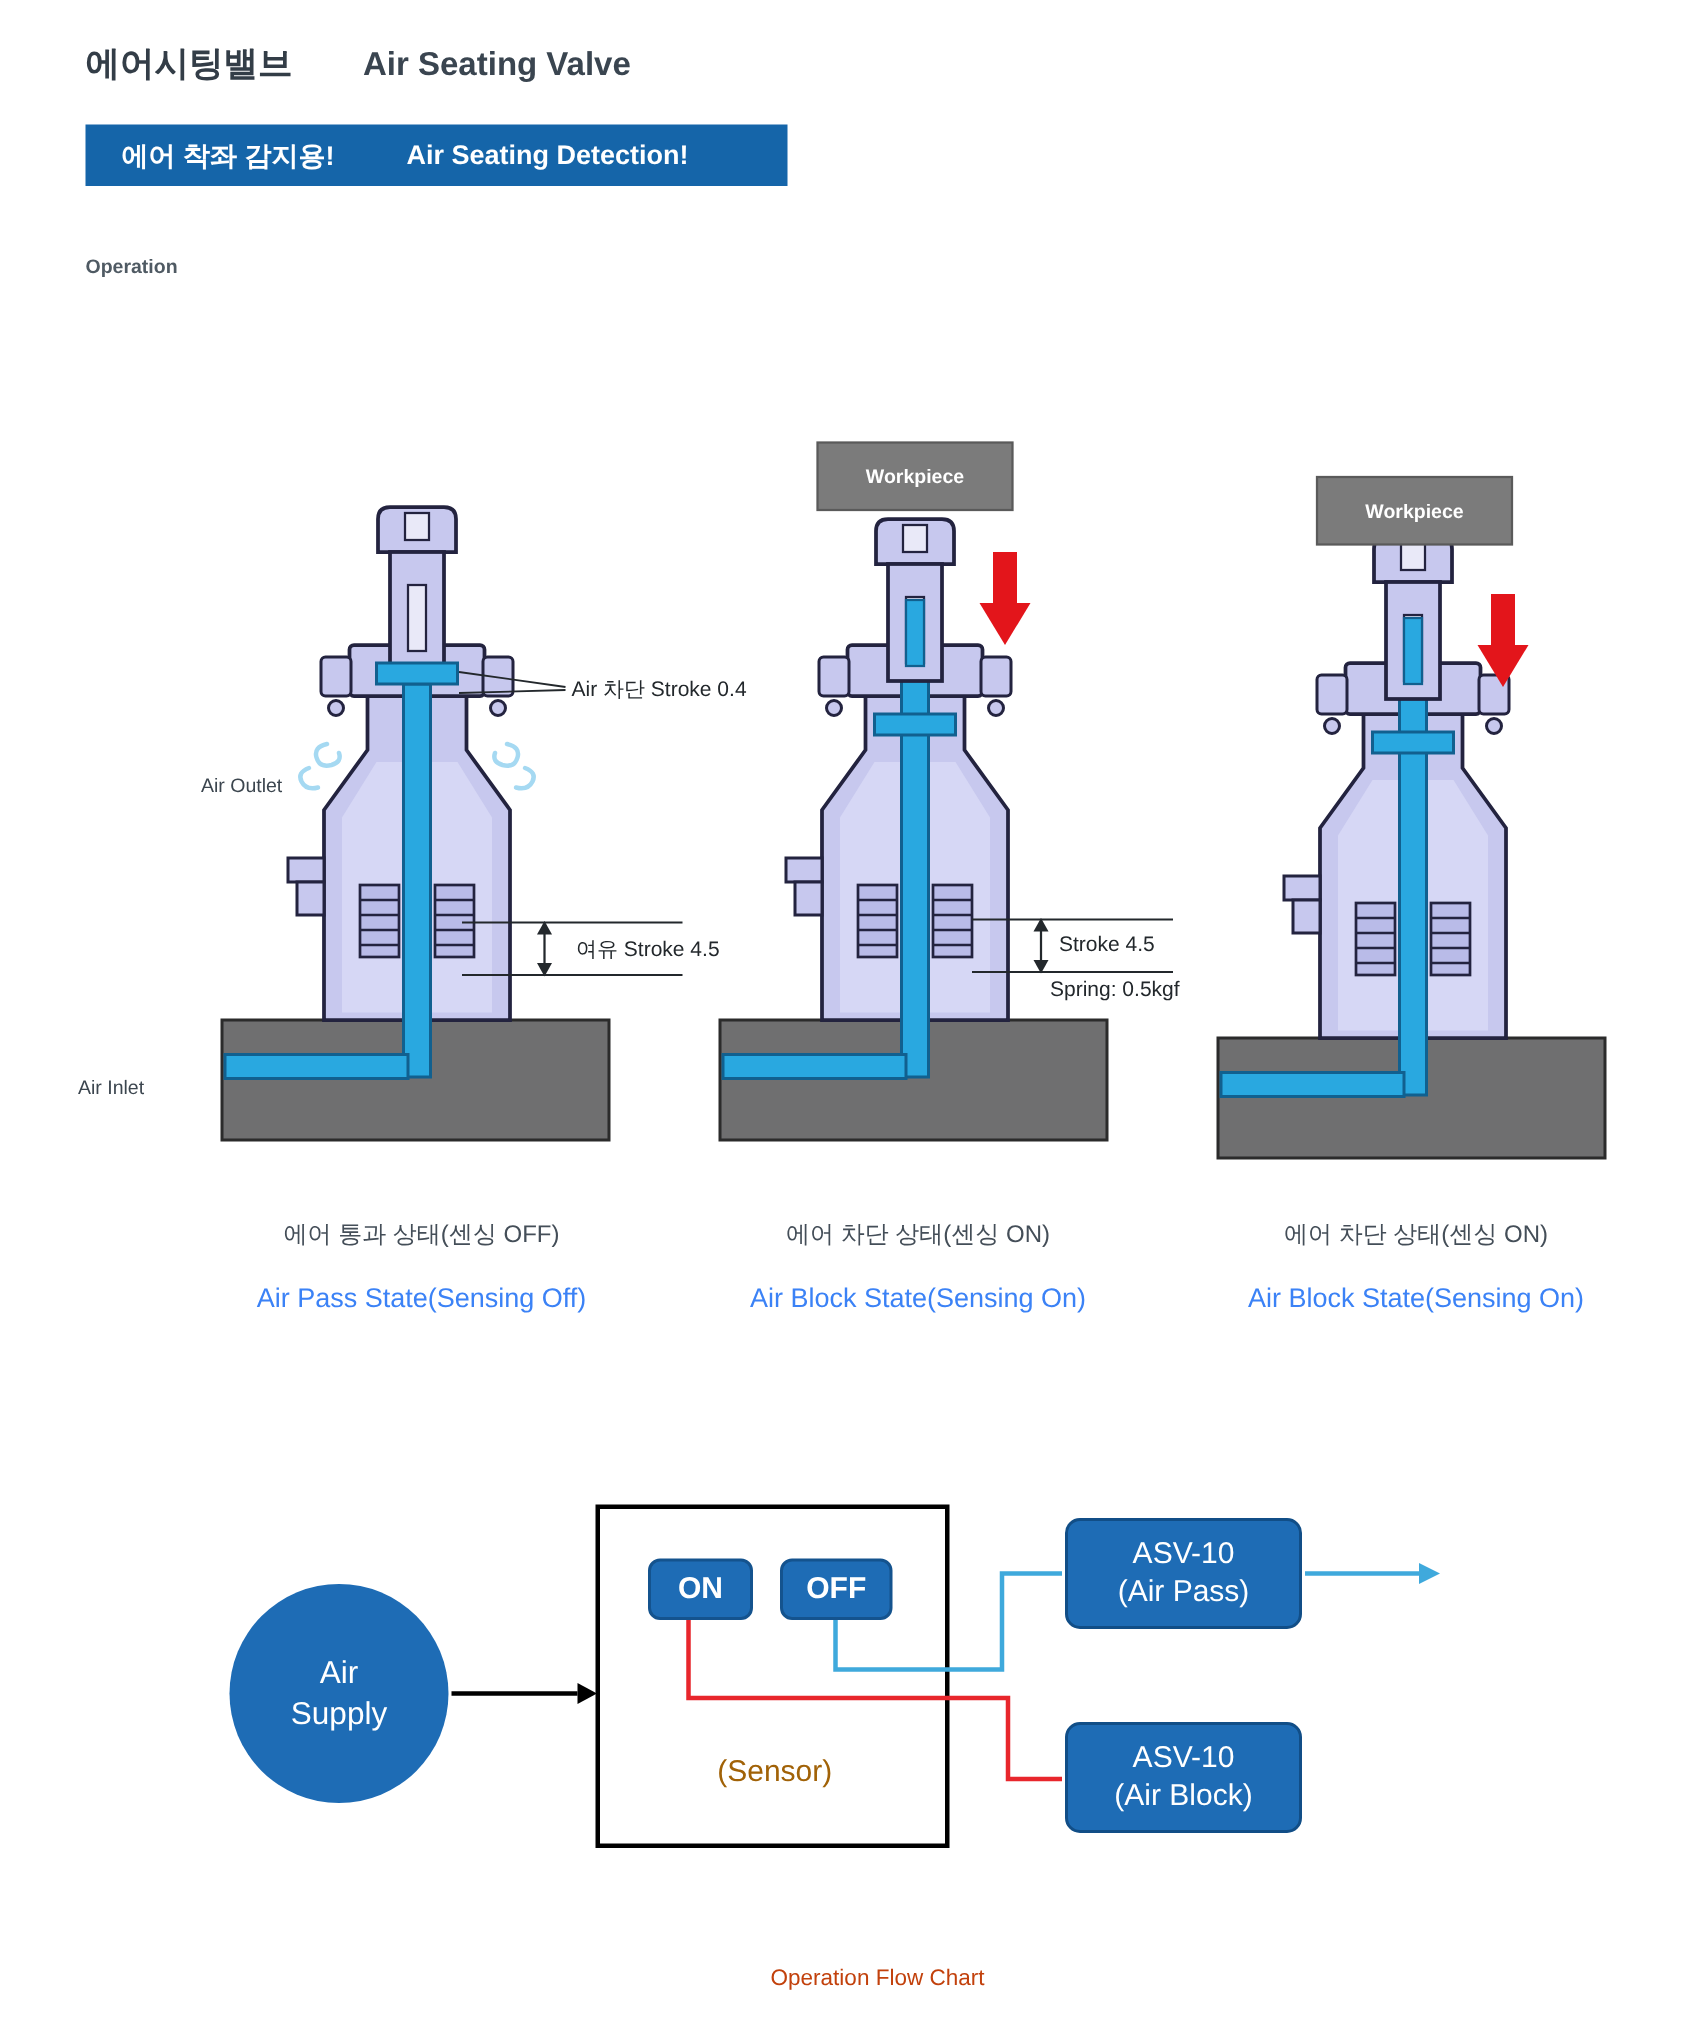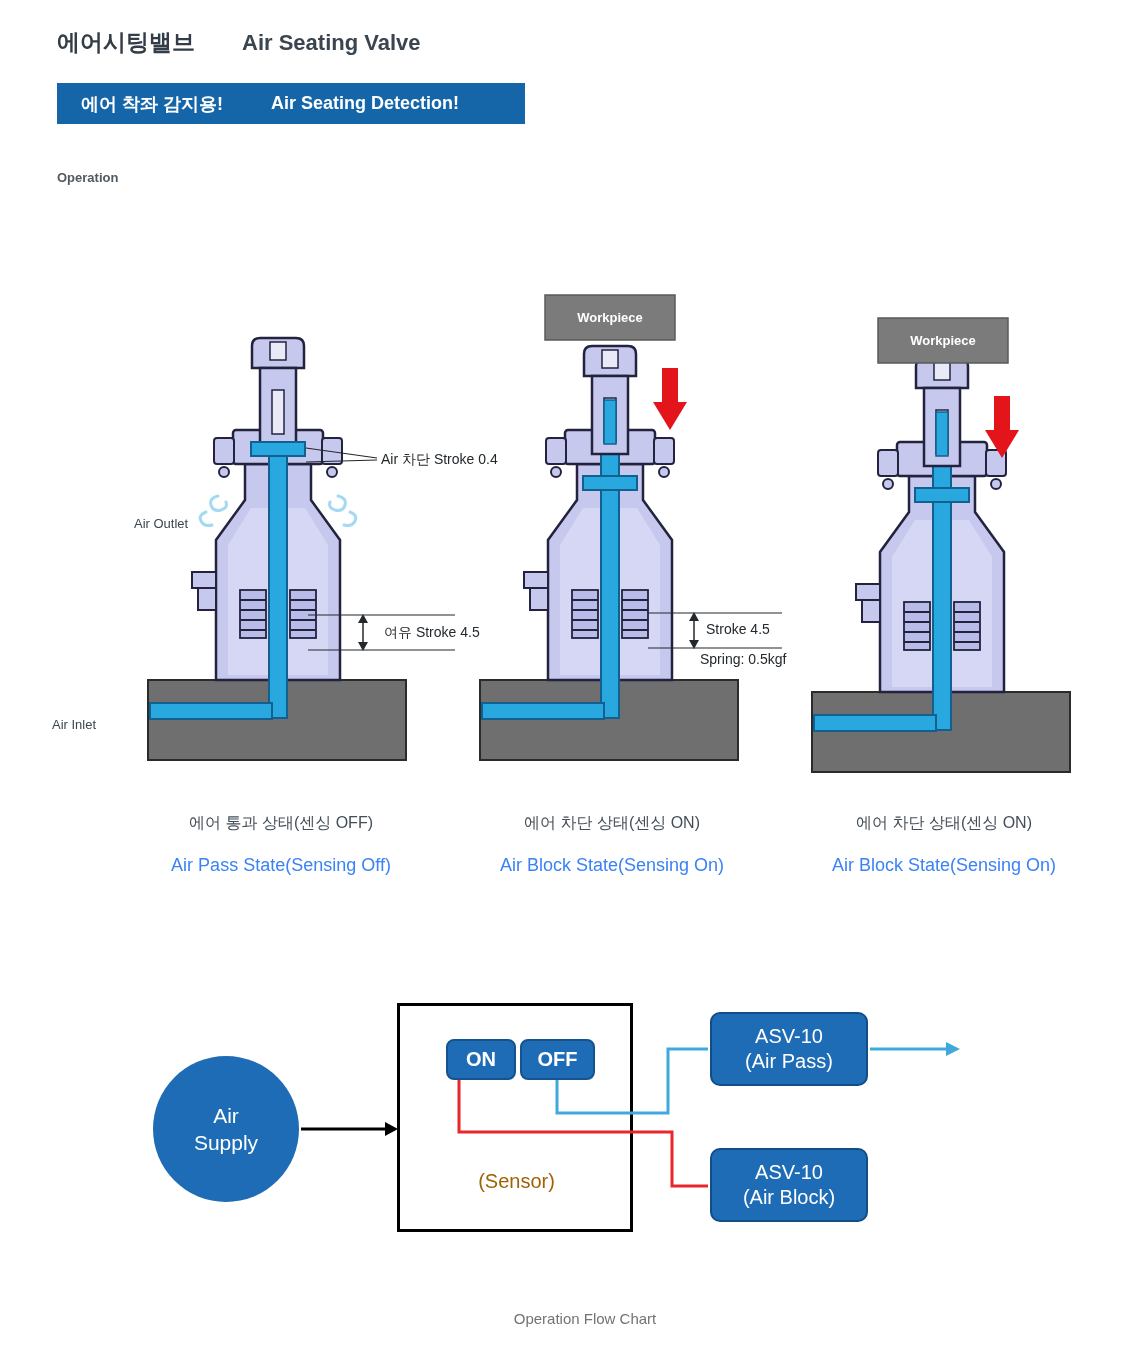--- a/index.html
+++ b/index.html
@@ -32,7 +32,7 @@
                 background:#fff; border:3px solid #000; }
   .flow-btn { position:absolute; height:41px; background:#1e6cb5; border:2px solid #14538e; border-radius:8px;
               color:#fff; font-size:20px; font-weight:600; display:flex; align-items:center; justify-content:center; }
-  .btn-on  { left:446px; top:1039px; width:70px; }
+  .btn-on  { left:432px; top:1039px; width:70px; }
   .btn-off { left:520px; top:1039px; width:75px; }
   .sensor-label { position:absolute; left:397px; top:1170px; width:239px; text-align:center;
                   font-size:20px; color:#a16207; }

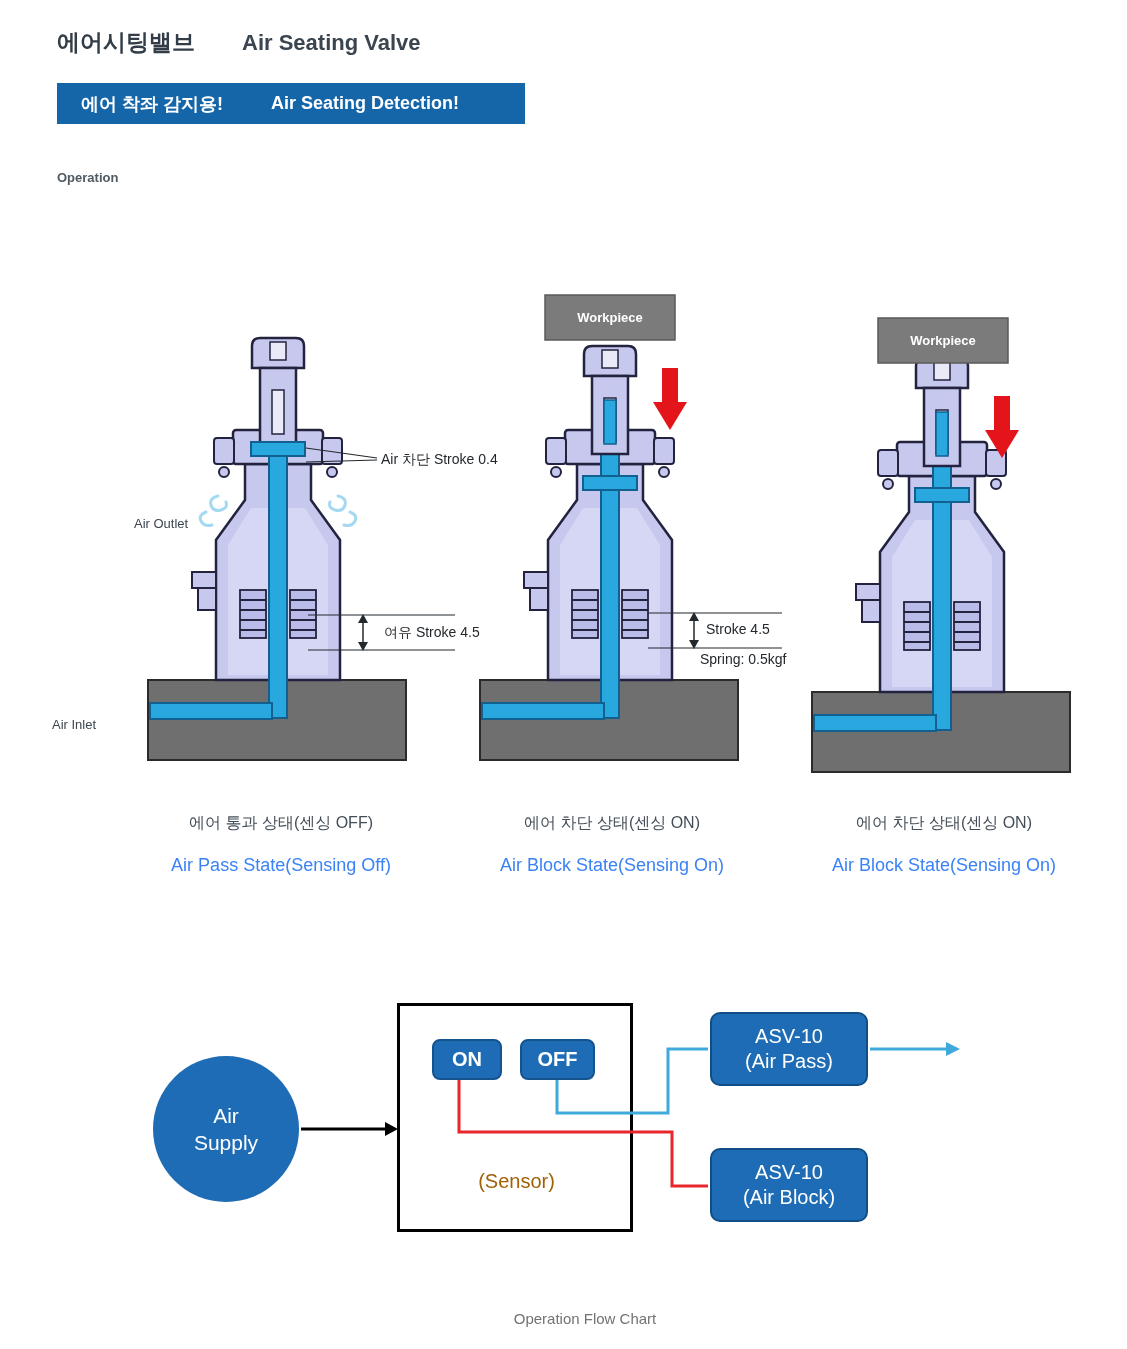--- a/index.html
+++ b/index.html
@@ -46,7 +46,7 @@
   .asv-block { top:1148px; }
   .flow-lines { position:absolute; left:0; top:0; pointer-events:none; }
   .flow-caption { position:absolute; left:425px; top:1310px; width:320px; text-align:center;
-                  font-size:15px; color:#737373; }
+                  font-size:15px; color:#c2410c; }
 </style>
 </head>
 <body>

